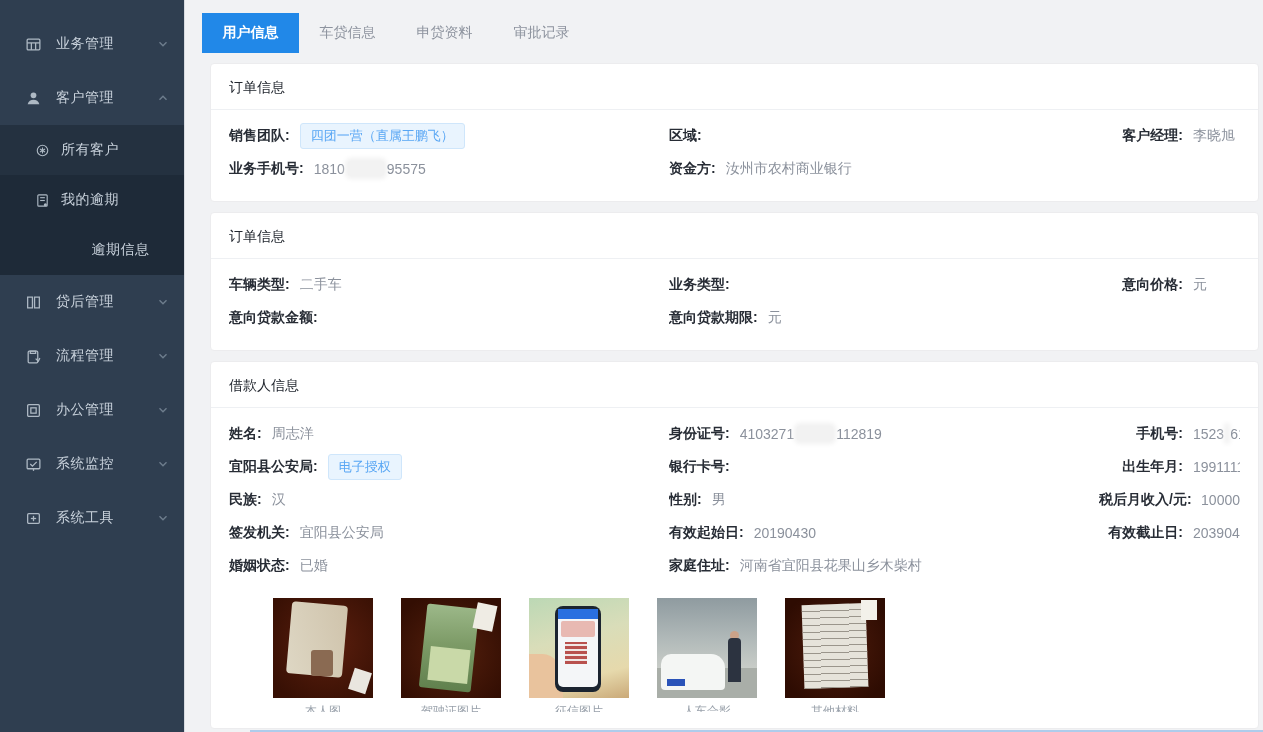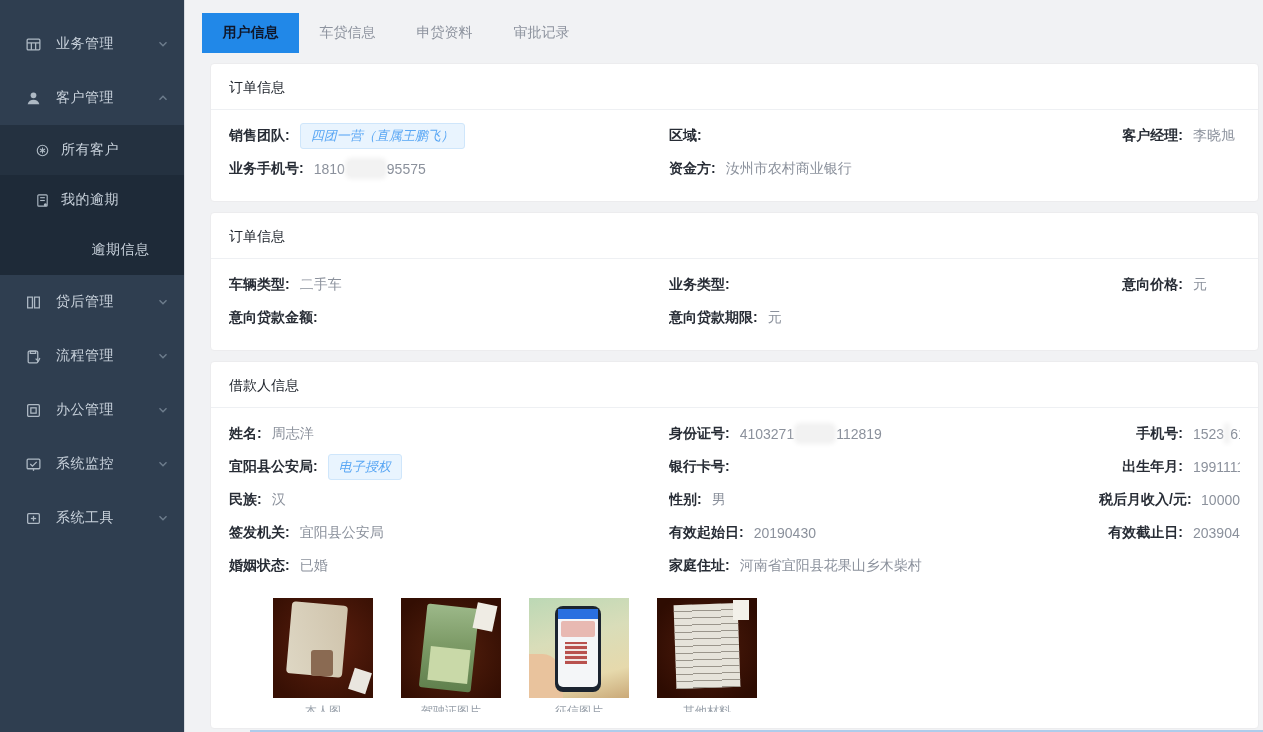--- a/index.html
+++ b/index.html
@@ -33,7 +33,7 @@
     min-width:97px; height:40px; display:flex; align-items:center; justify-content:center;
     font-size:14px; color:#8d939e; cursor:pointer; padding:0 20px; background:transparent;
   }
-  .tab.active { background:#2188e8; color:#0f172a; font-weight:bold; }
+  .tab.active { background:#2188e8; color:#ffffff; font-weight:bold; }
   .card {
     background:#ffffff; border:1px solid #ececee; border-radius:4px;
     margin:10px 4px 0 24px;

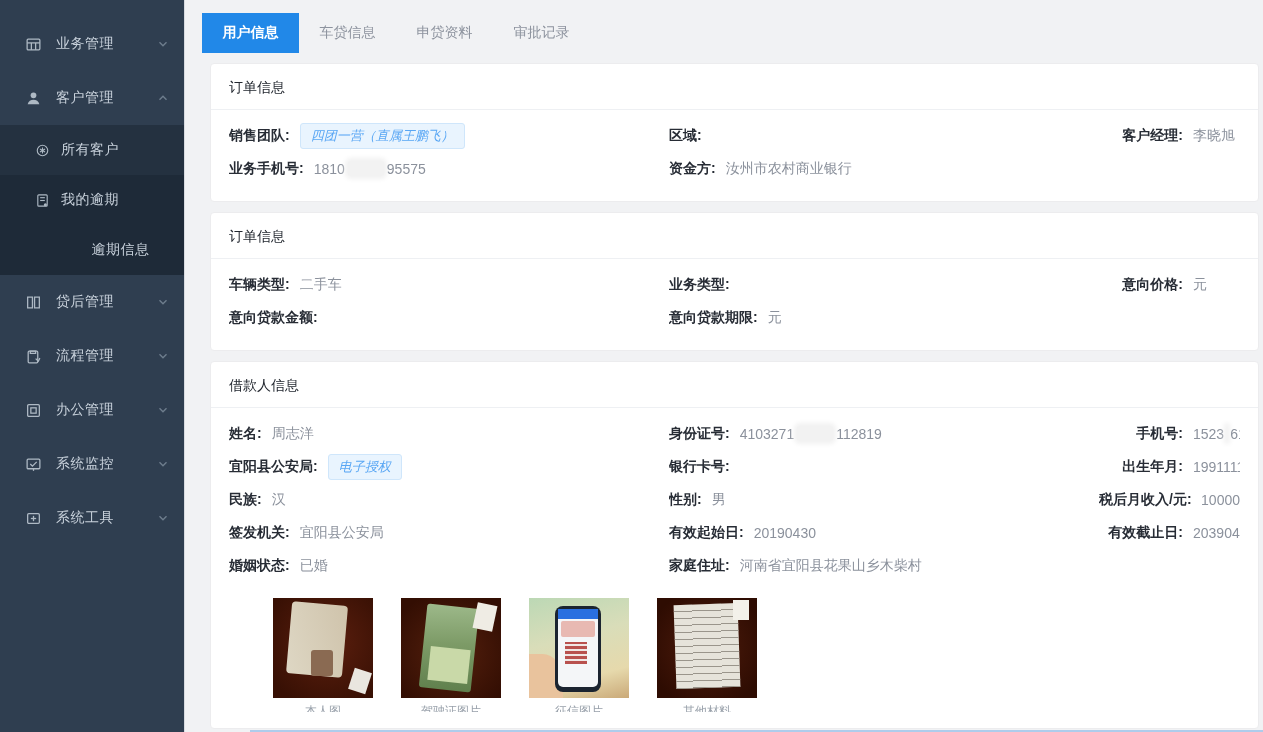--- a/index.html
+++ b/index.html
@@ -54,7 +54,7 @@
   }
   .tag {
     background:#e9f4fe; color:#58a6f4; border:1px solid #cfe6fb; border-radius:3px;
-    padding:3px 10px; font-size:13px; cursor:pointer; white-space:nowrap;font-style:italic;
+    padding:3px 10px; font-size:13px; cursor:pointer; white-space:nowrap;
   }
   
   .photos { display:flex; padding:16px 0 0 44px; }

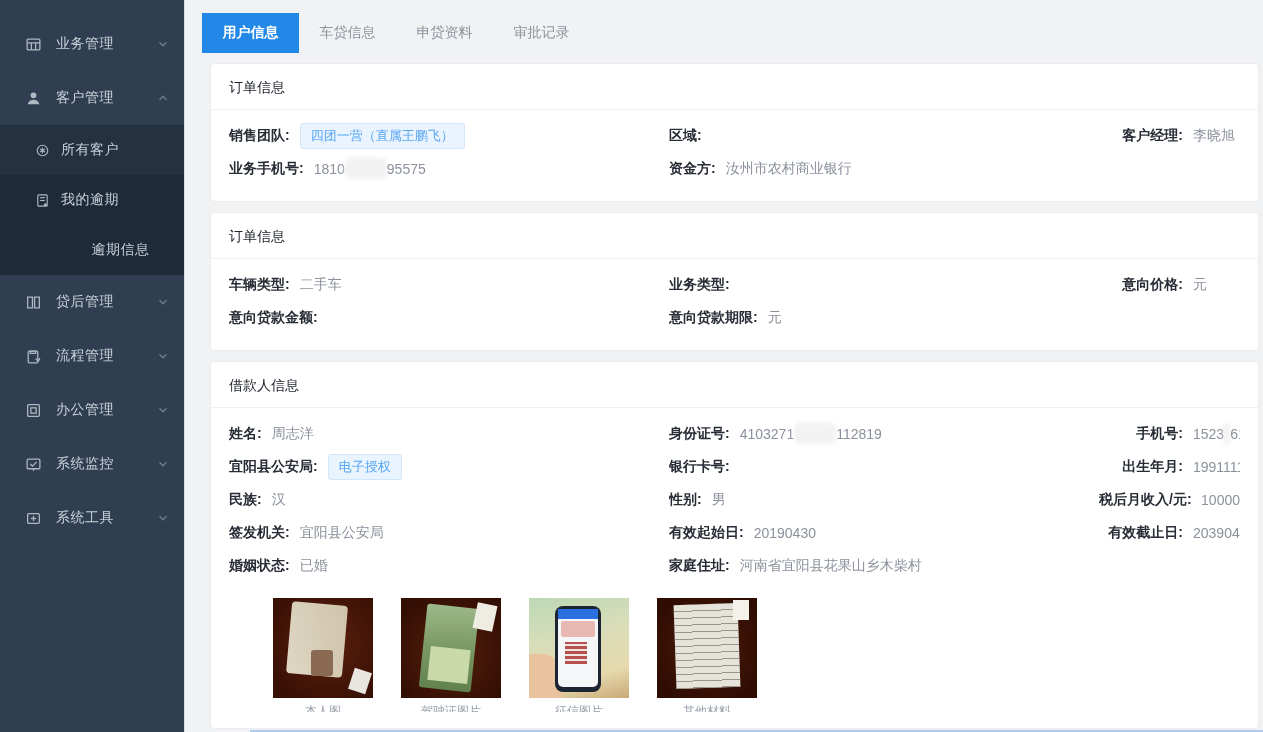--- a/index.html
+++ b/index.html
@@ -414,6 +414,17 @@
           <div class="caption">征信图片</div>
         </div>
         <div class="photo-wrap">
+          <div class="photo ph4">
+            <div class="road"></div>
+              <div class="glass"></div>
+              <div class="car"></div>
+            <div class="plate"></div>
+              <div class="head"></div>
+              <div class="person"></div>
+          </div>
+          <div class="caption">人车合影</div>
+        </div>
+        <div class="photo-wrap">
           <div class="photo ph5">
             <div class="sheet"></div>
               <div class="slip"></div>

